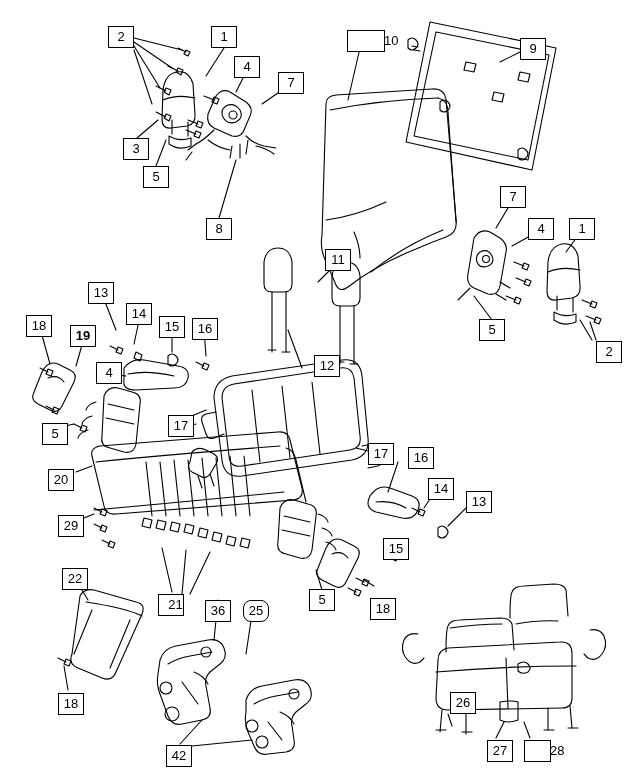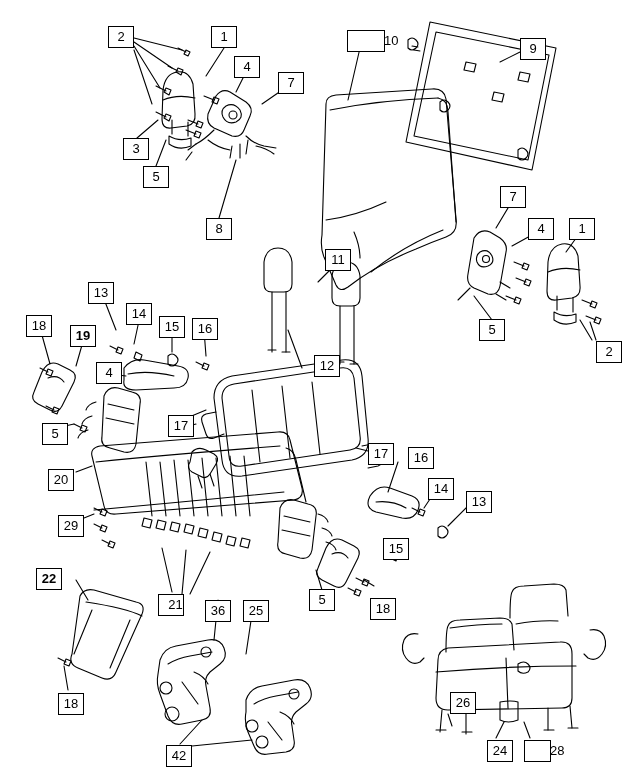--- a/index.html
+++ b/index.html
@@ -350,7 +350,7 @@
     <div class="callout" style="left:466px;top:491px;">13</div>
     <div class="callout" style="left:58px;top:515px;">29</div>
     <div class="callout" style="left:383px;top:538px;">15</div>
-    <div class="callout" style="left:36px;top:568px;font-weight:bold;">22</div>
+    <div class="callout" style="left:62px;top:568px;">22</div>
     <div class="callout" style="left:158px;top:594px;padding-left:9px;">21</div>
     <div class="callout" style="left:205px;top:600px;">36</div>
     <div class="callout" style="left:243px;top:600px;">25</div>

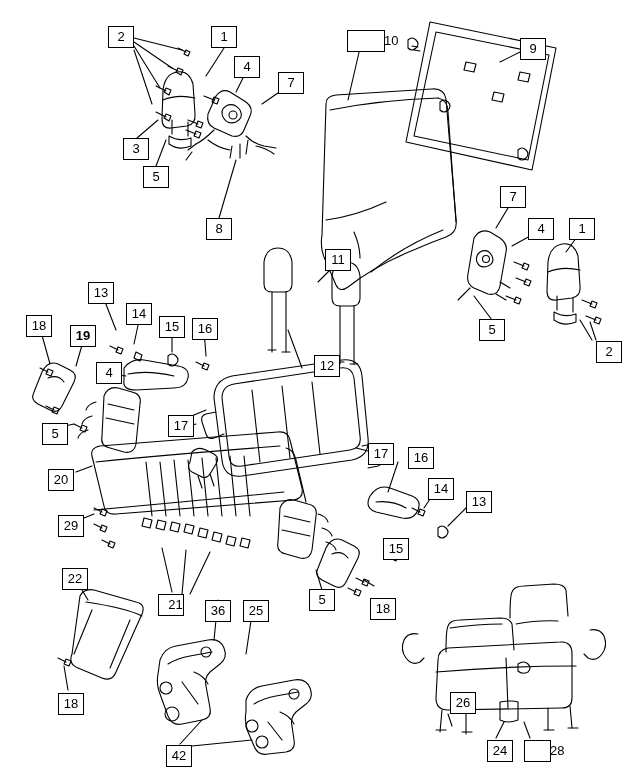--- a/index.html
+++ b/index.html
@@ -353,7 +353,7 @@
     <div class="callout" style="left:62px;top:568px;">22</div>
     <div class="callout" style="left:158px;top:594px;padding-left:9px;">21</div>
     <div class="callout" style="left:205px;top:600px;">36</div>
-    <div class="callout" style="left:243px;top:600px;">25</div>
+    <div class="callout" style="left:243px;top:600px;border-radius:8px;">25</div>
     <div class="callout" style="left:309px;top:589px;">5</div>
     <div class="callout" style="left:370px;top:598px;">18</div>
     <div class="callout" style="left:58px;top:693px;">18</div>

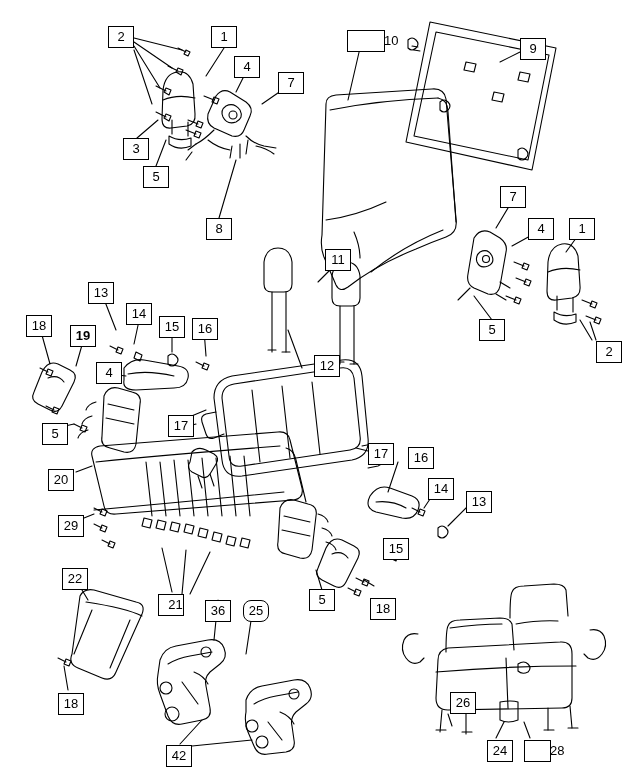--- a/index.html
+++ b/index.html
@@ -359,7 +359,7 @@
     <div class="callout" style="left:58px;top:693px;">18</div>
     <div class="callout" style="left:166px;top:745px;">42</div>
     <div class="callout" style="left:450px;top:692px;">26</div>
-    <div class="callout" style="left:487px;top:740px;">24</div>
+    <div class="callout" style="left:487px;top:740px;">27</div>
     <div class="callout" style="left:524px;top:740px;padding-left:25px;">28</div>
   </div>
 

